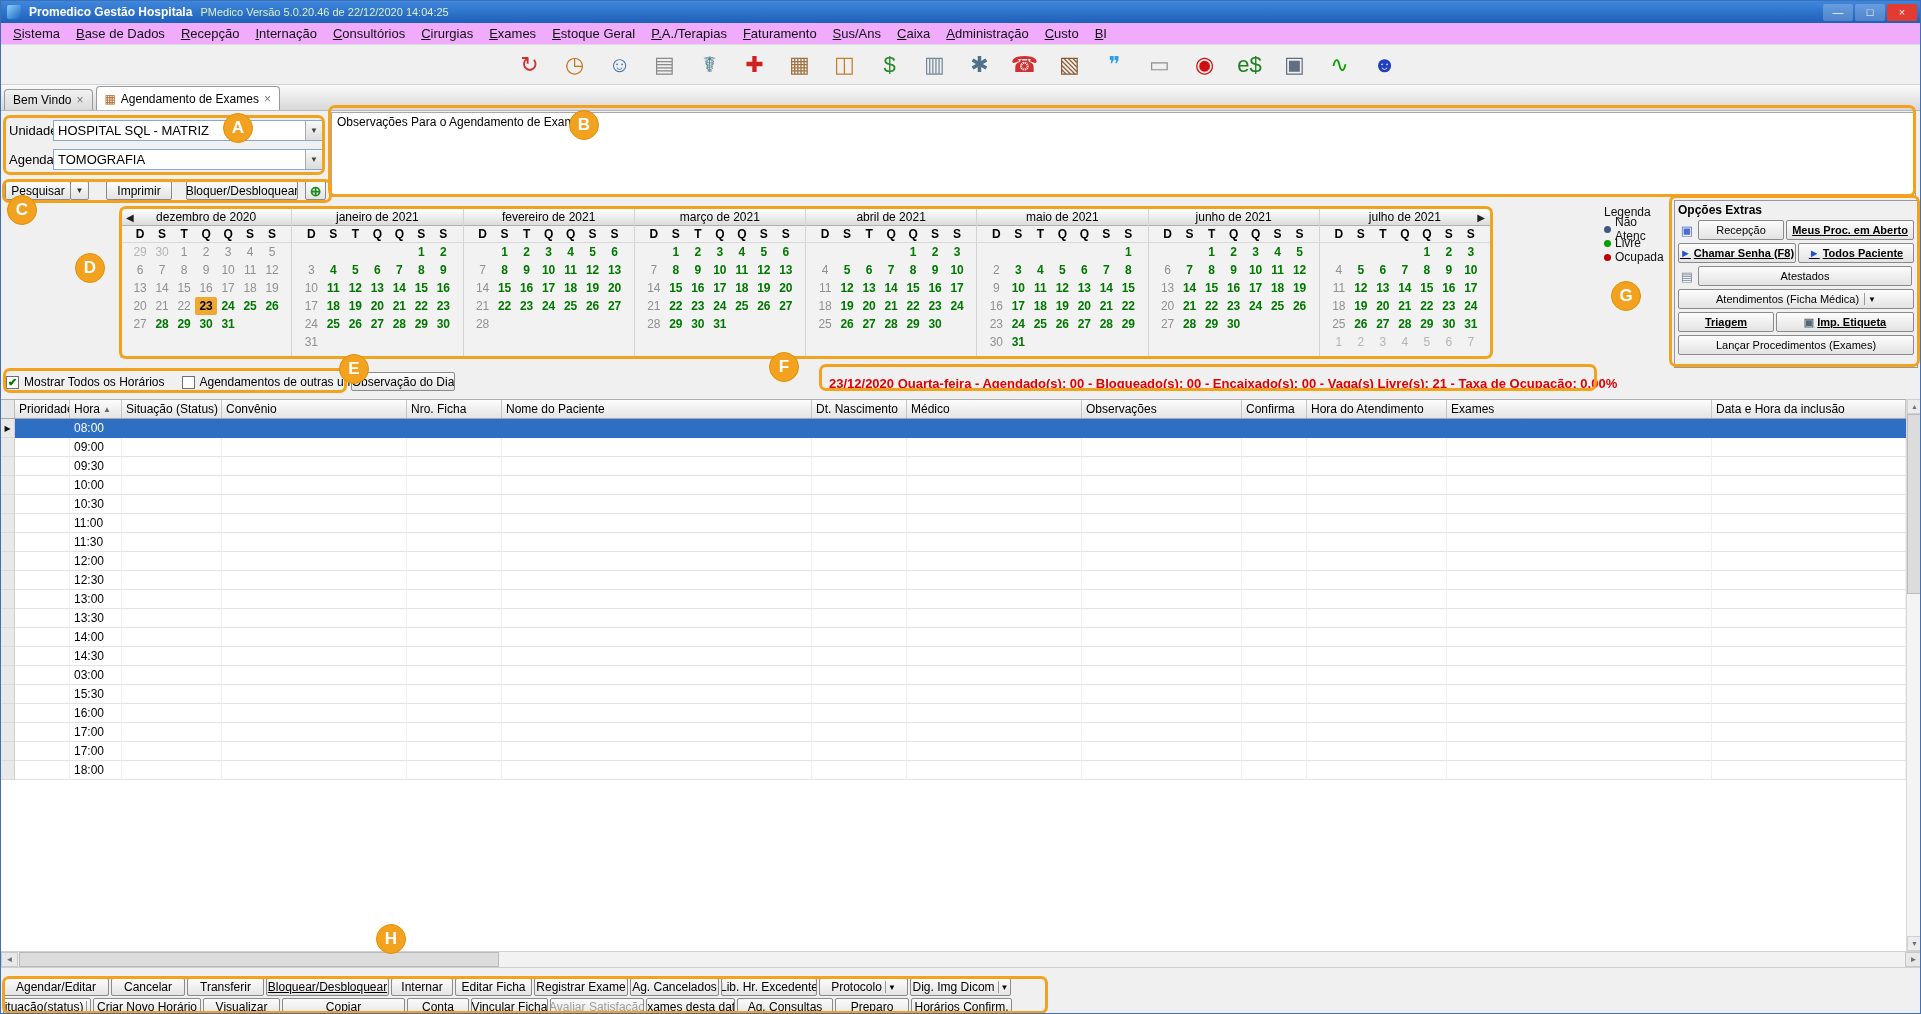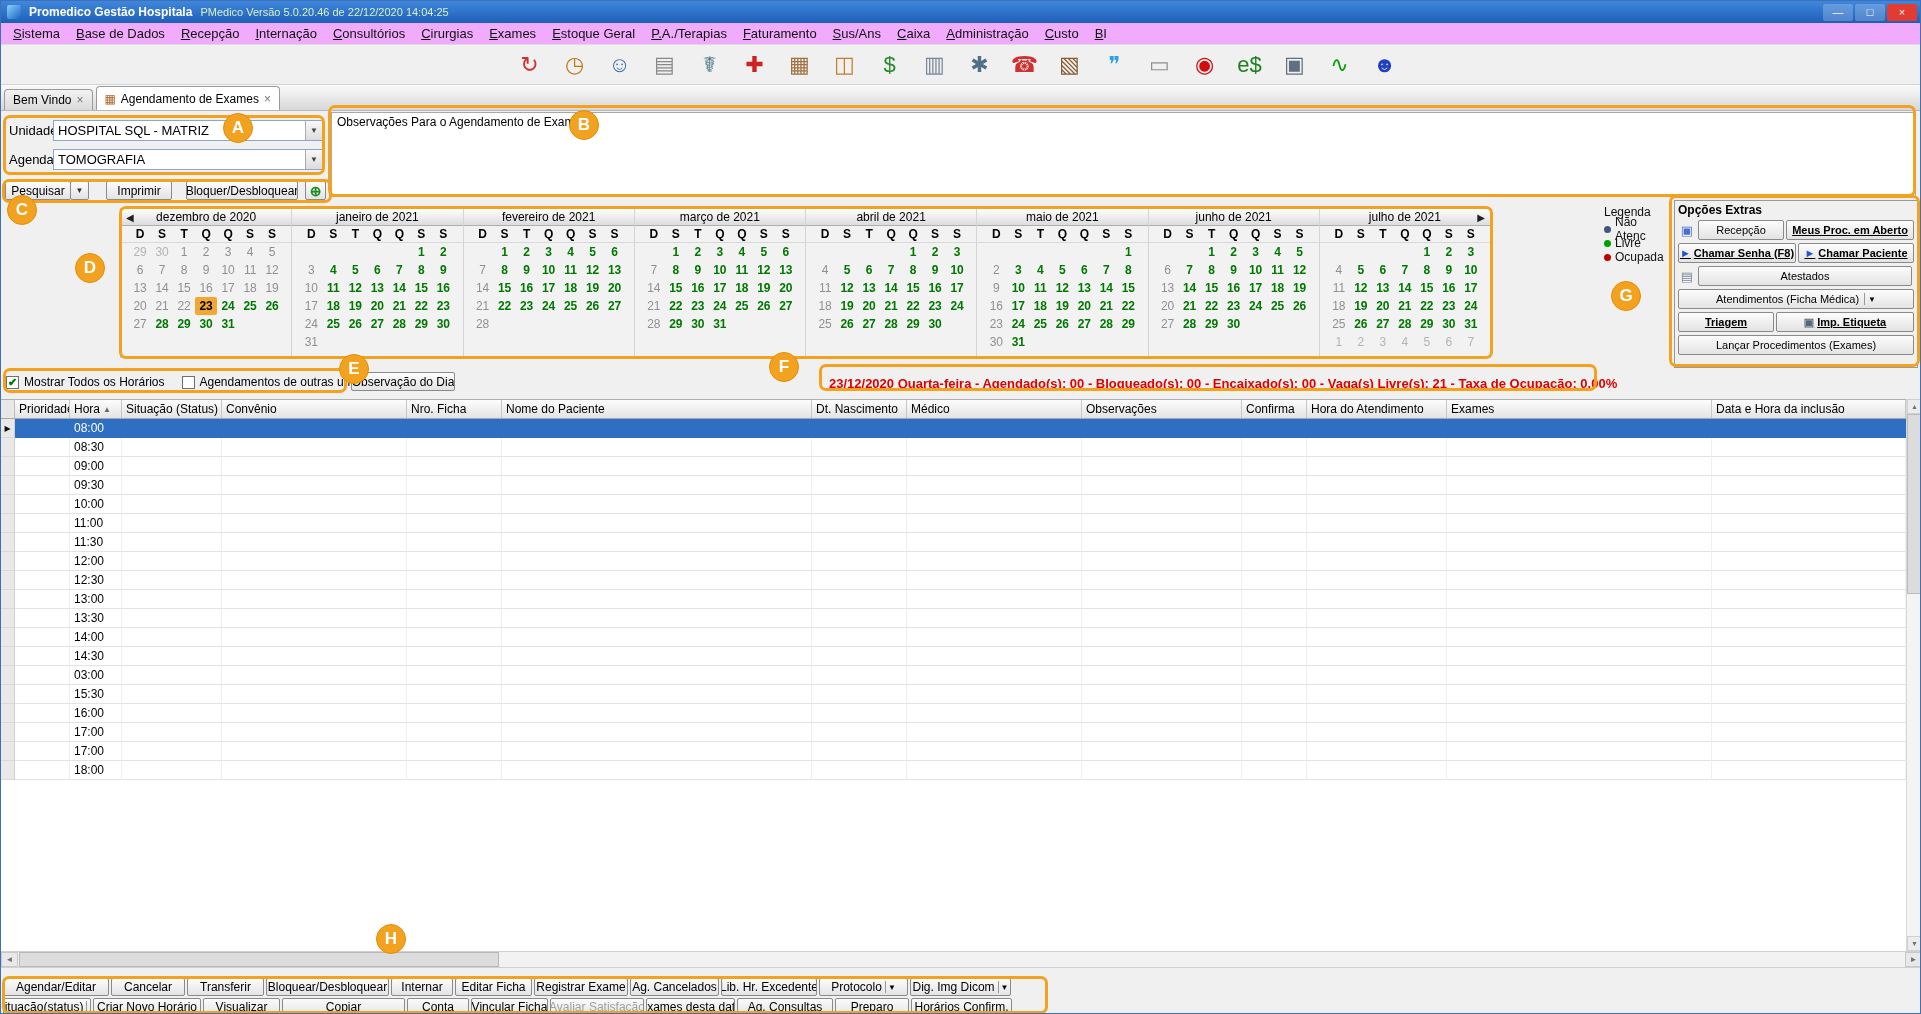--- a/index.html
+++ b/index.html
@@ -757,7 +757,7 @@
           </span>
           <span class="btn op-btn bold" style="width: 116px;">
             <span class="op-btn-icon" style="color: rgb(34, 85, 204);">►</span>
-            <span class="op-btn-label">Chamar Paciente</span>
+            <span class="op-btn-label">Todos Paciente</span>
           </span>
         </div>
         <div class="op-row">

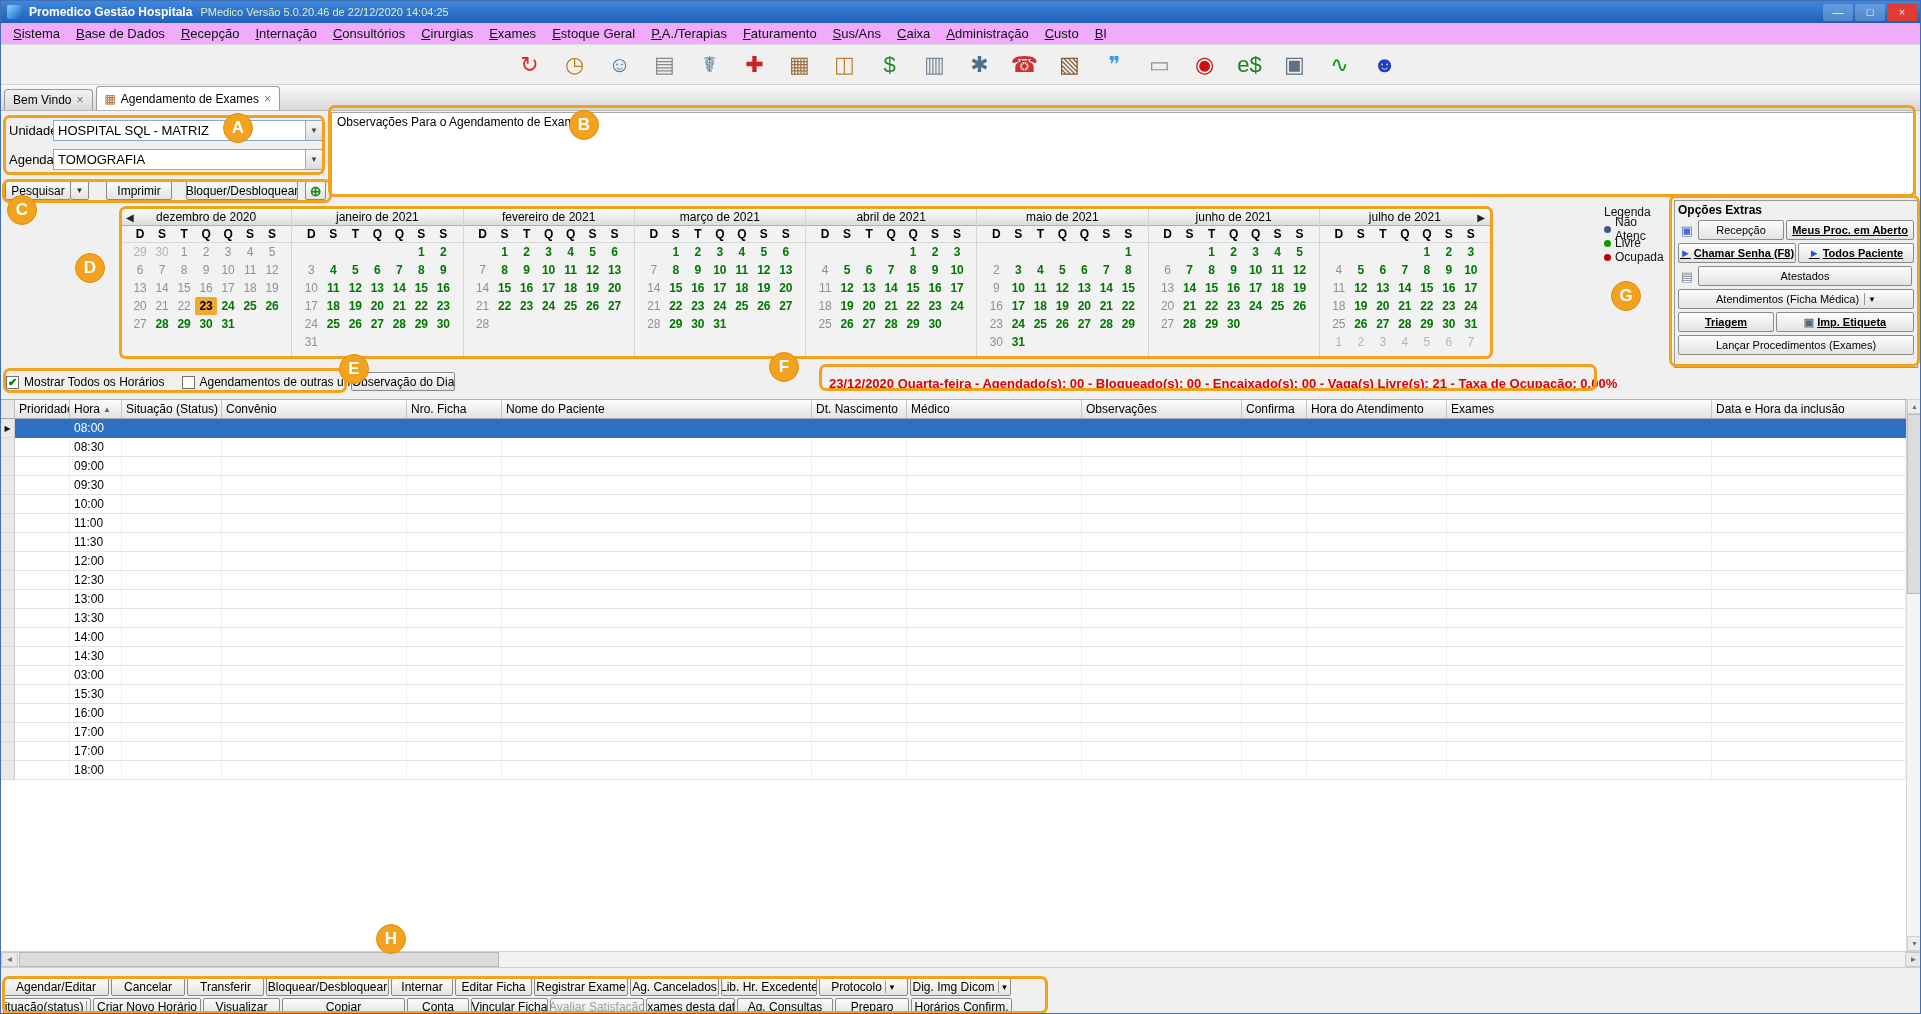--- a/index.html
+++ b/index.html
@@ -863,22 +863,6 @@
       <div class="grow">
         <span class="gutter-cell"></span>
         <span class="cell" style="width: 55px;"></span>
-        <span class="cell" style="width: 52px;">08:30</span>
-        <span class="cell" style="width: 100px;"></span>
-        <span class="cell" style="width: 185px;"></span>
-        <span class="cell" style="width: 95px;"></span>
-        <span class="cell" style="width: 310px;"></span>
-        <span class="cell" style="width: 95px;"></span>
-        <span class="cell" style="width: 175px;"></span>
-        <span class="cell" style="width: 160px;"></span>
-        <span class="cell" style="width: 65px;"></span>
-        <span class="cell" style="width: 140px;"></span>
-        <span class="cell" style="width: 265px;"></span>
-        <span class="cell" style="width: 194px;"></span>
-      </div>
-      <div class="grow">
-        <span class="gutter-cell"></span>
-        <span class="cell" style="width: 55px;"></span>
         <span class="cell" style="width: 52px;">09:00</span>
         <span class="cell" style="width: 100px;"></span>
         <span class="cell" style="width: 185px;"></span>

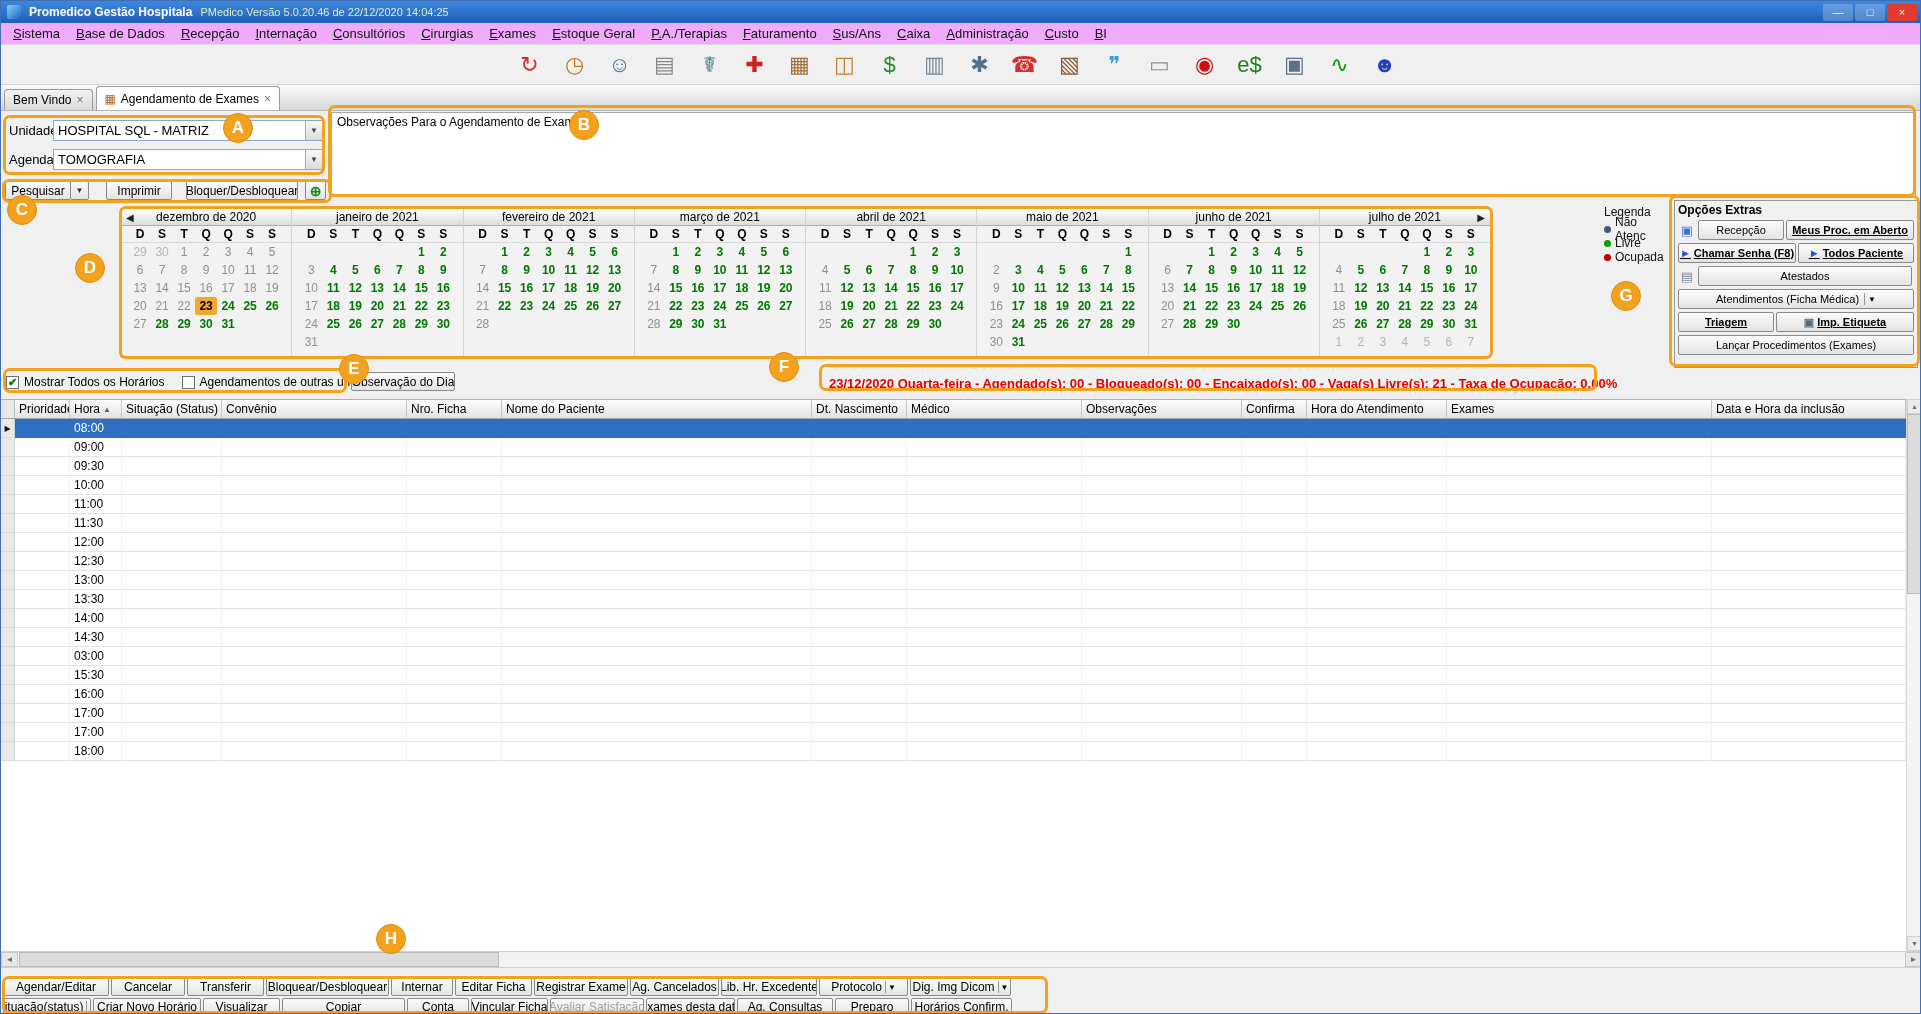--- a/index.html
+++ b/index.html
@@ -911,6 +911,22 @@
       <div class="grow">
         <span class="gutter-cell"></span>
         <span class="cell" style="width: 55px;"></span>
+        <span class="cell" style="width: 52px;">10:30</span>
+        <span class="cell" style="width: 100px;"></span>
+        <span class="cell" style="width: 185px;"></span>
+        <span class="cell" style="width: 95px;"></span>
+        <span class="cell" style="width: 310px;"></span>
+        <span class="cell" style="width: 95px;"></span>
+        <span class="cell" style="width: 175px;"></span>
+        <span class="cell" style="width: 160px;"></span>
+        <span class="cell" style="width: 65px;"></span>
+        <span class="cell" style="width: 140px;"></span>
+        <span class="cell" style="width: 265px;"></span>
+        <span class="cell" style="width: 194px;"></span>
+      </div>
+      <div class="grow">
+        <span class="gutter-cell"></span>
+        <span class="cell" style="width: 55px;"></span>
         <span class="cell" style="width: 52px;">11:00</span>
         <span class="cell" style="width: 100px;"></span>
         <span class="cell" style="width: 185px;"></span>

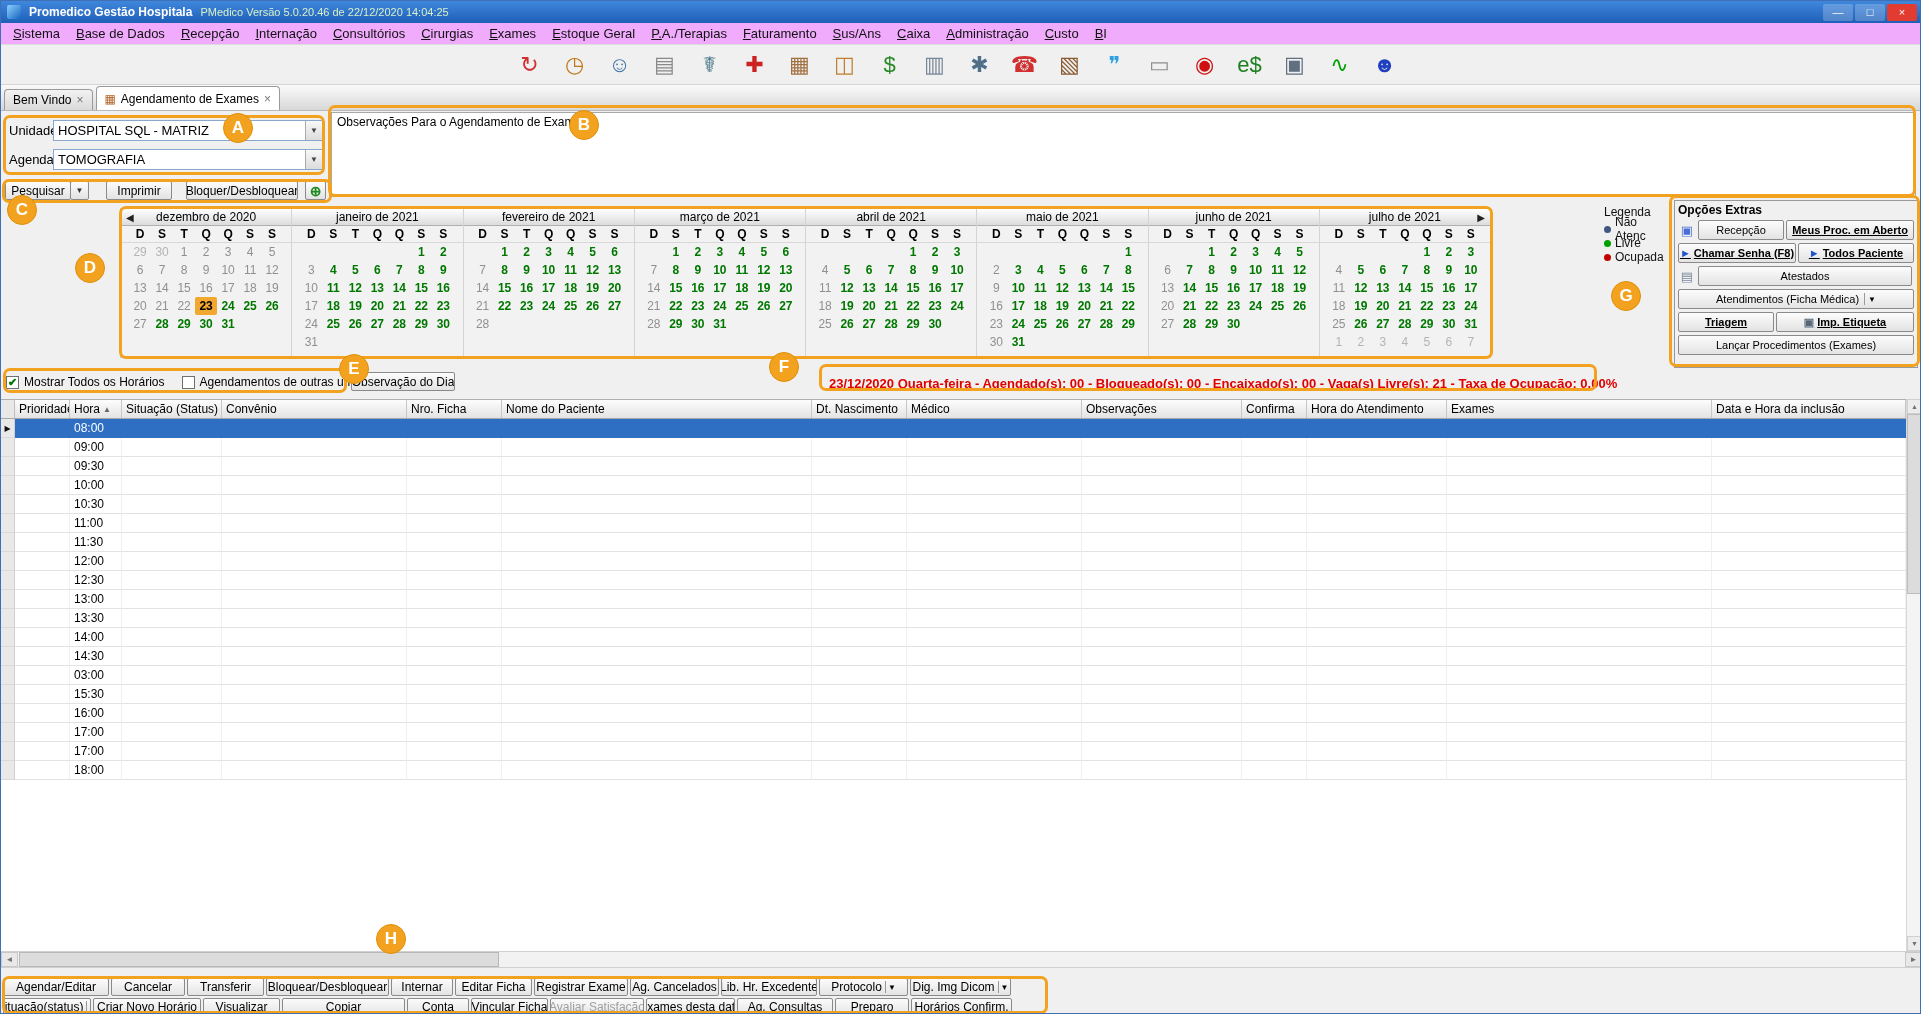--- a/index.html
+++ b/index.html
@@ -1173,7 +1173,7 @@
       <div class="xbtn" style="width: 77px;">
         <span class="xlabel">Transferir</span>
       </div>
-      <div class="xbtn" style="width: 123px;">
+      <div class="xbtn" style="width: 123px; text-decoration: underline;">
         <span class="xlabel">Bloquear/Desbloquear</span>
       </div>
       <div class="xbtn" style="width: 62px;">

